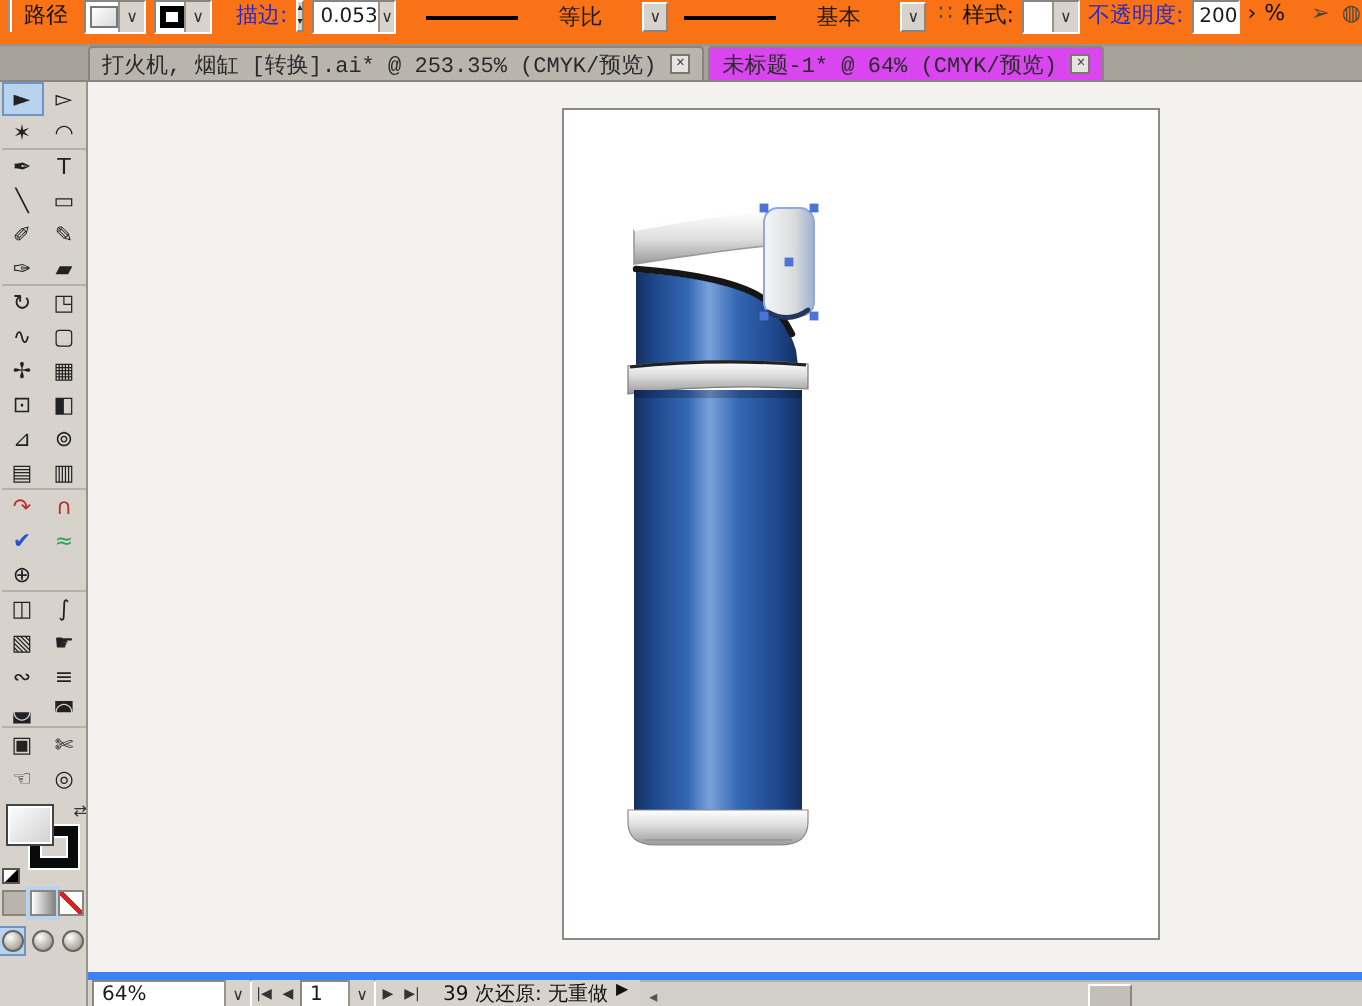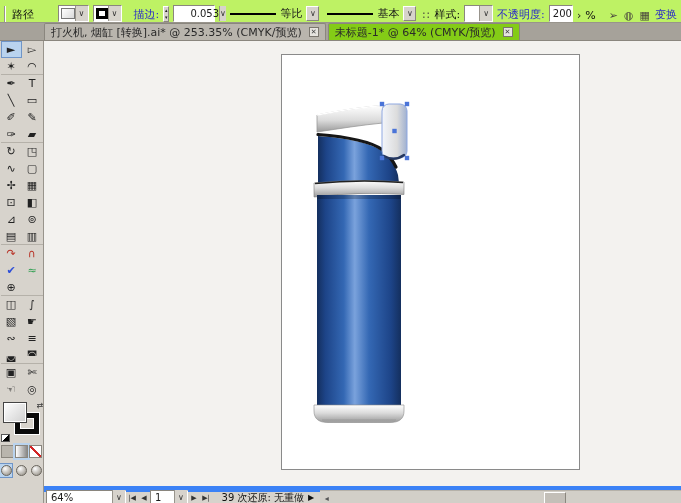--- a/index.html
+++ b/index.html
@@ -8,8 +8,8 @@
   .app { position:relative; width:681px; height:503px; }
 
   
-  .cbar { position:absolute; left:0; top:0; width:681px; height:23px; background:#bef264;
-          border-bottom:1px solid #98948c; display:flex; align-items:flex-end; padding:0 4px 0 4px; gap:4px; white-space:nowrap; }
+  .cbar { position:absolute; left:0; top:0; width:681px; height:23px; background:#f97316;
+          border-bottom:1px solid #98948c; display:flex; align-items:flex-start; padding:0 4px 0 4px; gap:4px; white-space:nowrap; }
   .vsep { width:2px; height:16px; border-left:1px solid #98948c; border-right:1px solid #fff; margin-right:2px; }
   .lbl { color:#111; }
   .link { color:#2a2ac8; cursor:pointer; }

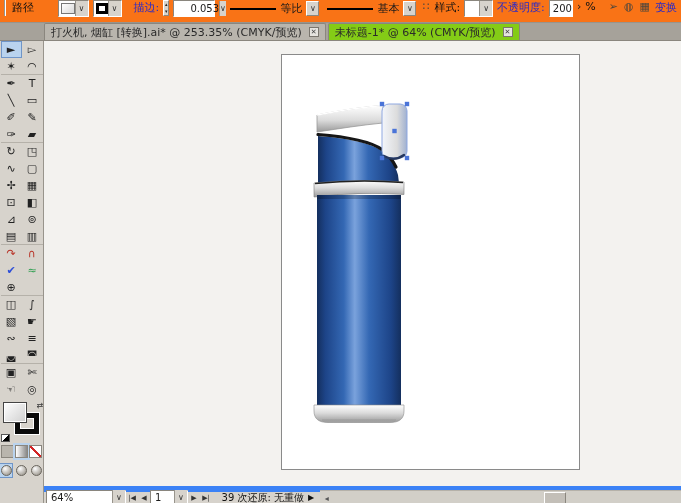--- a/index.html
+++ b/index.html
@@ -19,7 +19,7 @@
   .swatch-select { width:34px; padding-left:2px; }
   .swatch-fill { width:14px; height:11px; background:linear-gradient(135deg,#ffffff,#d9d9d9); border:1px solid #777; }
   .swatch-stroke { width:12px; height:11px; border:3px solid #000; background:#fff; }
-  .value-select { width:42px; padding-left:16px; font-size:10px; }
+  .value-select { width:42px; padding-left:3px; font-size:10px; }
   .stepper { display:inline-flex; flex-direction:column; width:11px; height:16px; border:1px solid; border-color:#fff #8a867e #8a867e #fff; background:#d7d3cc; font-size:5px; line-height:7px; text-align:center; color:#222; }
   .line-select { background:transparent; border-color:transparent; gap:4px; padding-left:2px; }
   .strokeline { display:inline-block; width:46px; height:2px; background:#000; }

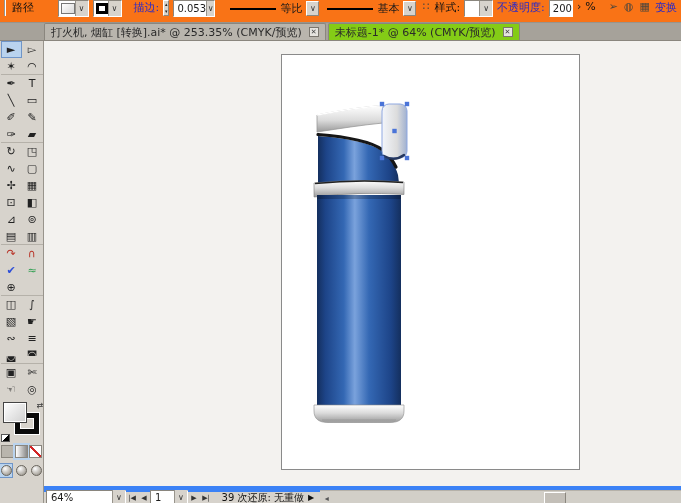--- a/index.html
+++ b/index.html
@@ -21,7 +21,7 @@
   .swatch-stroke { width:12px; height:11px; border:3px solid #000; background:#fff; }
   .value-select { width:42px; padding-left:3px; font-size:10px; }
   .stepper { display:inline-flex; flex-direction:column; width:11px; height:16px; border:1px solid; border-color:#fff #8a867e #8a867e #fff; background:#d7d3cc; font-size:5px; line-height:7px; text-align:center; color:#222; }
-  .line-select { background:transparent; border-color:transparent; gap:4px; padding-left:2px; }
+  .line-select { background:transparent; border-color:transparent; gap:20px; padding-left:2px; }
   .strokeline { display:inline-block; width:46px; height:2px; background:#000; }
   .line-select .dd { border:1px solid; border-color:#fff #8a867e #8a867e #fff; }
   .style-select { width:30px; padding-left:2px; }

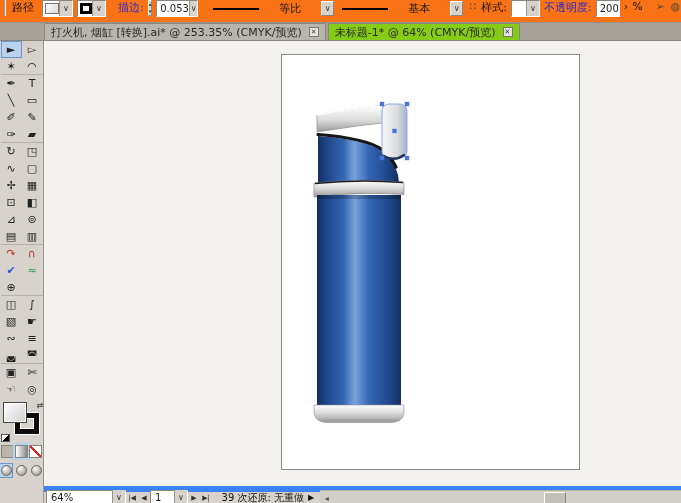--- a/index.html
+++ b/index.html
@@ -32,7 +32,7 @@
 
   
   .tabbar { position:absolute; left:0; top:23px; width:681px; height:18px; background:#a6a29a;
-            border-bottom:1px solid #8a867e; display:flex; align-items:flex-end; padding-left:44px; }
+            border-bottom:1px solid #8a867e; display:flex; align-items:flex-end; padding-left:44px;font-family:Liberation Mono, monospace; }
   .tab { display:inline-flex; align-items:center; height:17px; padding:0 6px; font-size:11px; color:#2a2a2a;
          background:#b9b5ad; border:1px solid #8a867e; border-bottom:none; border-radius:2px 2px 0 0; margin-right:2px; }
   .tab.active { background:#84cc16; }

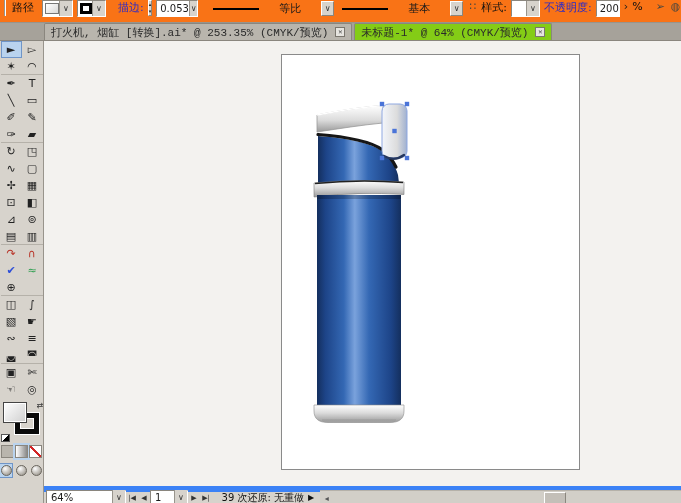--- a/index.html
+++ b/index.html
@@ -35,7 +35,7 @@
             border-bottom:1px solid #8a867e; display:flex; align-items:flex-end; padding-left:44px;font-family:Liberation Mono, monospace; }
   .tab { display:inline-flex; align-items:center; height:17px; padding:0 6px; font-size:11px; color:#2a2a2a;
          background:#b9b5ad; border:1px solid #8a867e; border-bottom:none; border-radius:2px 2px 0 0; margin-right:2px; }
-  .tab.active { background:#84cc16; }
+  .tab.active { background:#d946ef; }
   .tab-close { width:10px; height:10px; border:1px solid #7a766e; background:#e6e4df; font-size:7px; line-height:8px;
                display:inline-flex; align-items:center; justify-content:center; margin-left:7px; color:#444; }
 

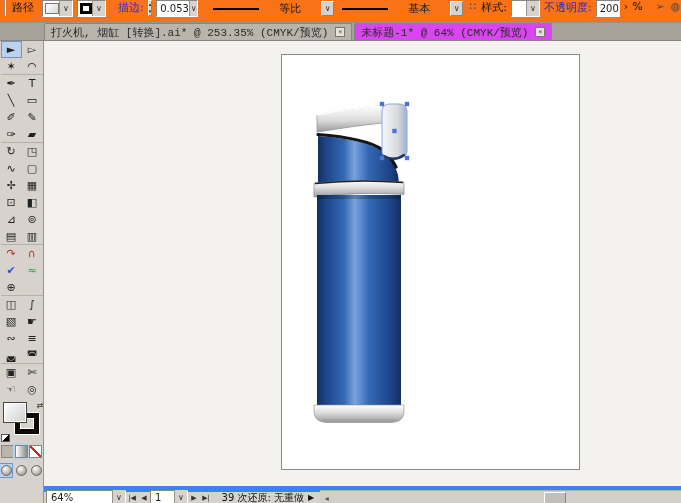--- a/index.html
+++ b/index.html
@@ -71,7 +71,7 @@
 
   
   .statusbar { position:absolute; left:44px; top:486px; width:637px; height:17px; background:#d7d3cc;
-               border-top:6px solid #3b82f6; display:flex; align-items:center; font-size:10px; }
+               border-top:4px solid #3b82f6; display:flex; align-items:flex-start; font-size:10px; }
   .zoom-select { width:80px; height:15px; margin-left:2px; }
   .zoom-select span:first-child { padding-left:4px; }
   .navbtn { width:12px; height:14px; display:inline-flex; align-items:center; justify-content:center; font-size:7px; color:#333; cursor:pointer; }

